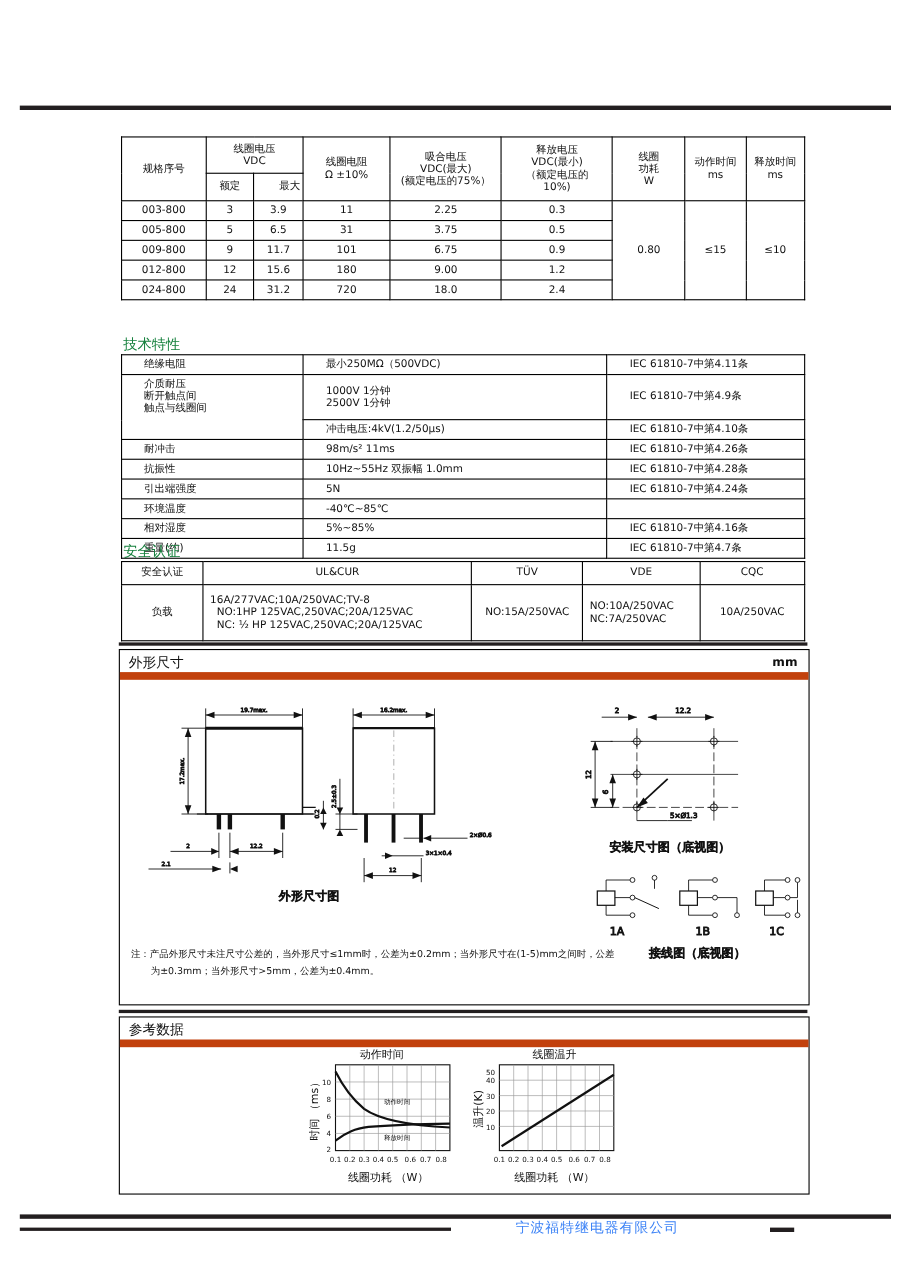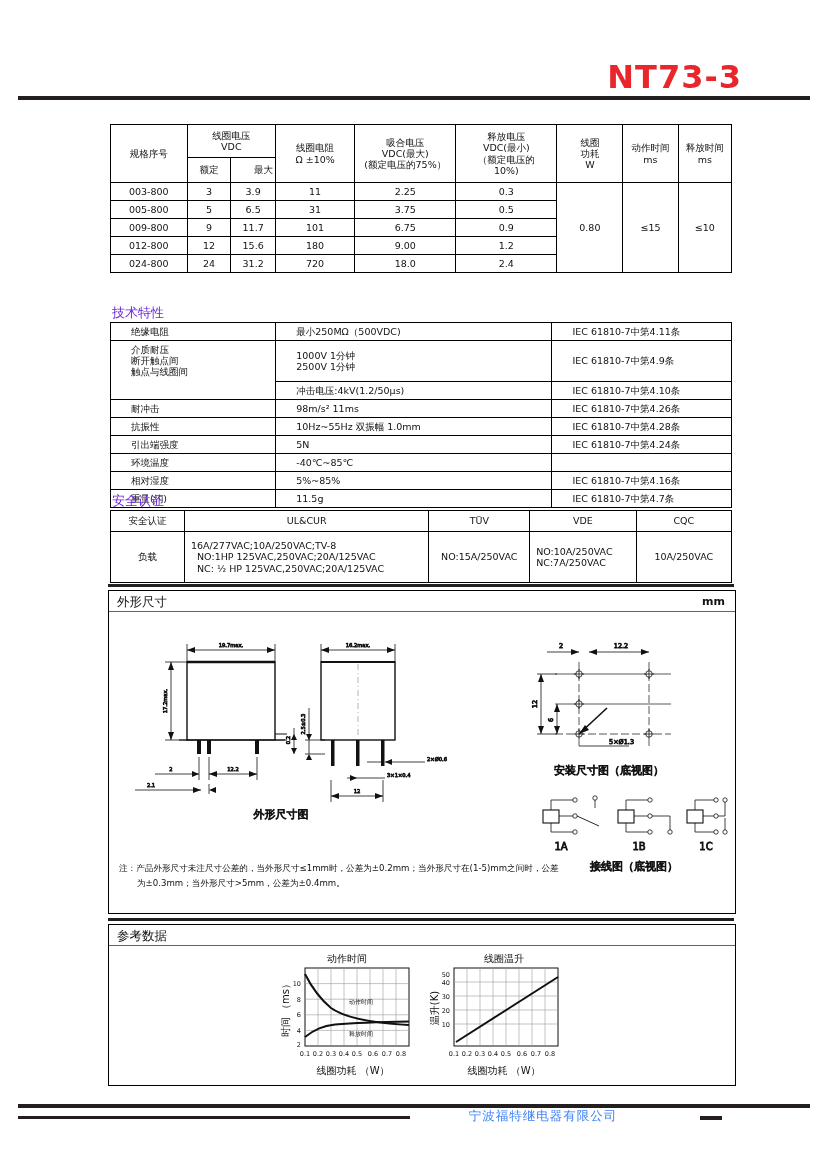--- a/index.html
+++ b/index.html
@@ -96,7 +96,6 @@
 <div class="page">
 
   <div class="header">
-    <div class="model">NT73-3</div>
     <div class="topRule"></div>
   </div>
 

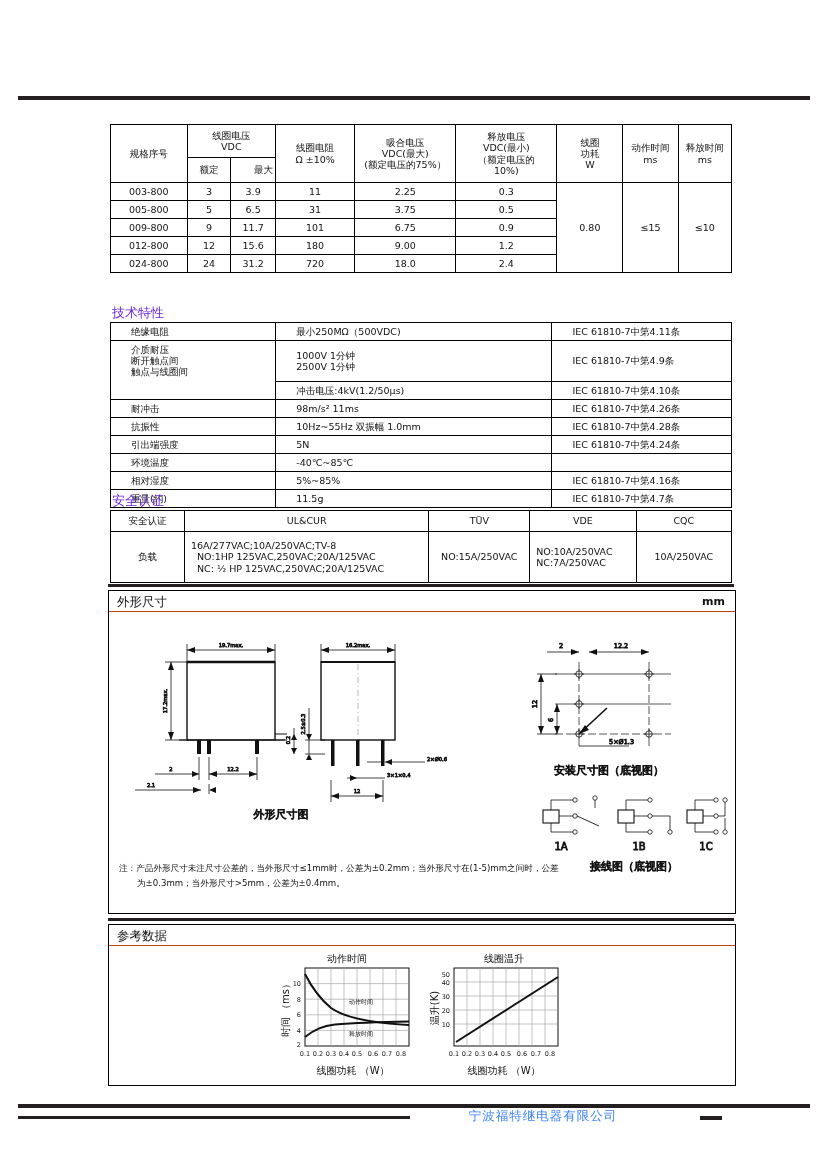--- a/index.html
+++ b/index.html
@@ -44,7 +44,7 @@
   .notes .l2{padding-left:22px;}
 
   
-  .sec-cap{position:absolute;font-size:13px;color:#6d28d9;}
+  .sec-cap{position:absolute;font-size:13px;color:#15803d;}
 
   
   #tech-wrap{position:absolute;left:110px;top:322px;}

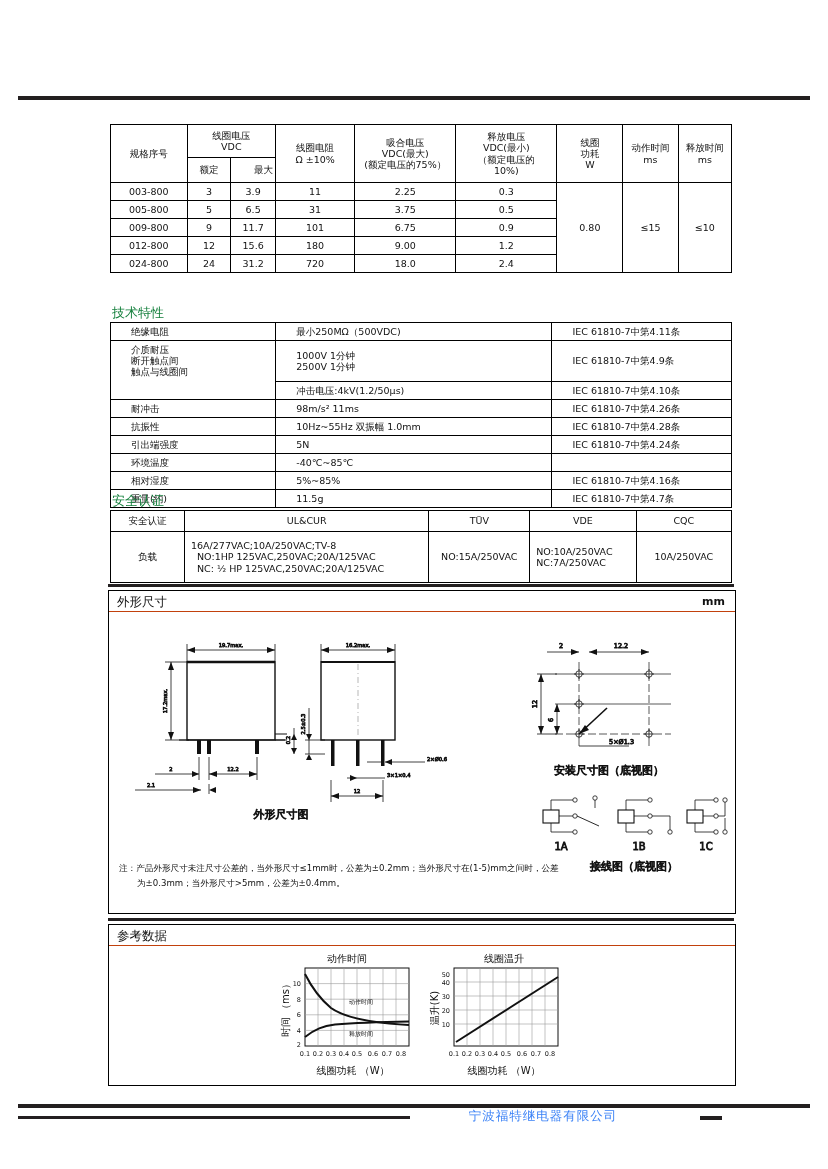--- a/index.html
+++ b/index.html
@@ -65,7 +65,7 @@
   .panel{position:absolute;border:1px solid #000;background:#fff;}
   .panel-head{
     position:absolute;left:0;top:0;right:0;height:20px;
-    border-bottom:1px solid #c2410c;
+    border-bottom:7px solid #c2410c;
   }
   .panel-head .t{position:absolute;left:8px;top:3px;font-size:12.5px;}
   .panel-head .r{position:absolute;right:10px;top:4px;font-size:11px;font-weight:bold;}

